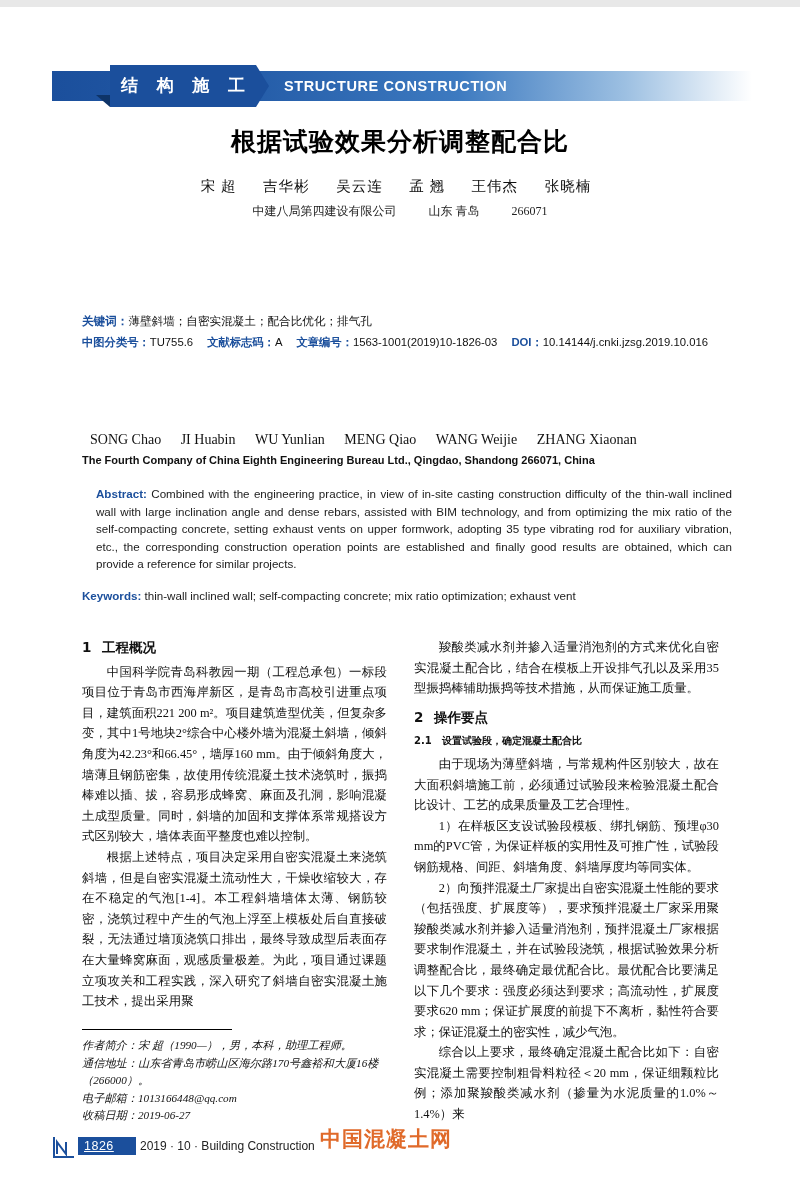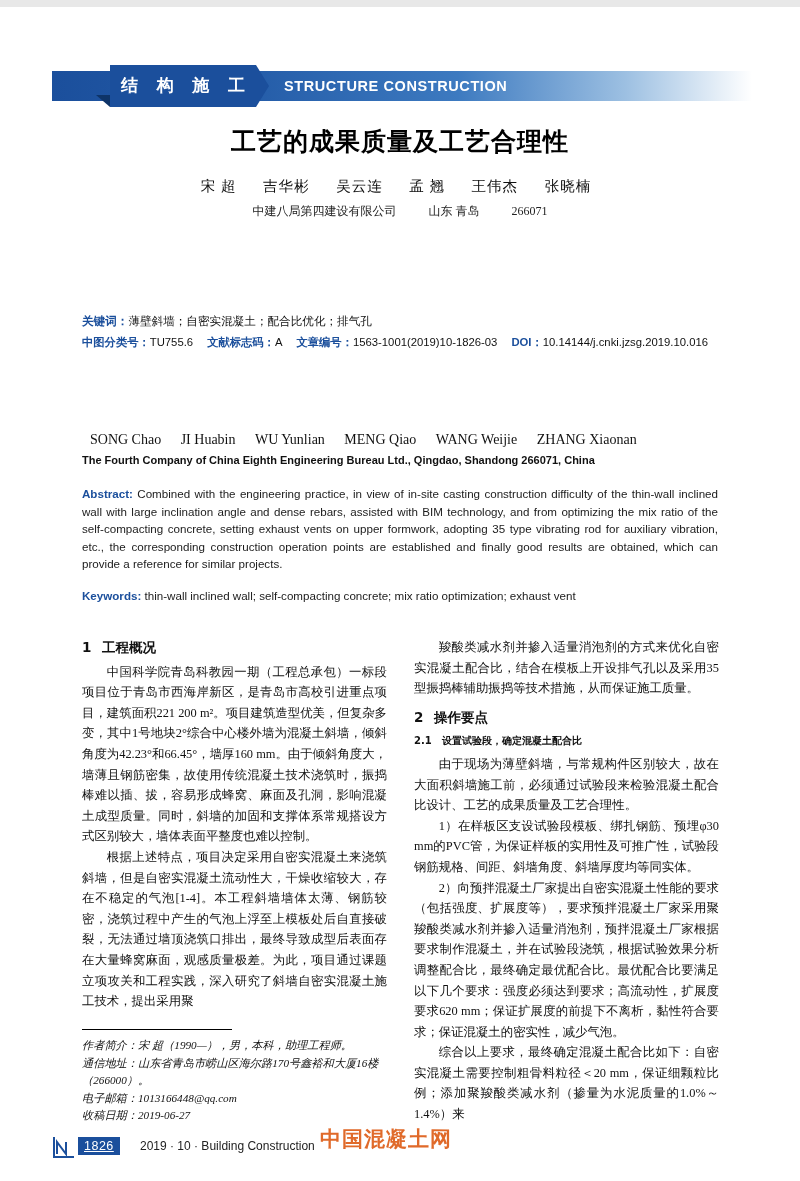--- a/index.html
+++ b/index.html
@@ -324,7 +324,7 @@
     <div class="banner-en">STRUCTURE CONSTRUCTION</div>
   </div>
 
-  <div class="cn-title">工艺的成果质量及工艺合理性</div>
+  <div class="cn-title">根据试验效果分析调整配合比</div>
 
   <div class="cn-authors">
     <span>宋 超</span>

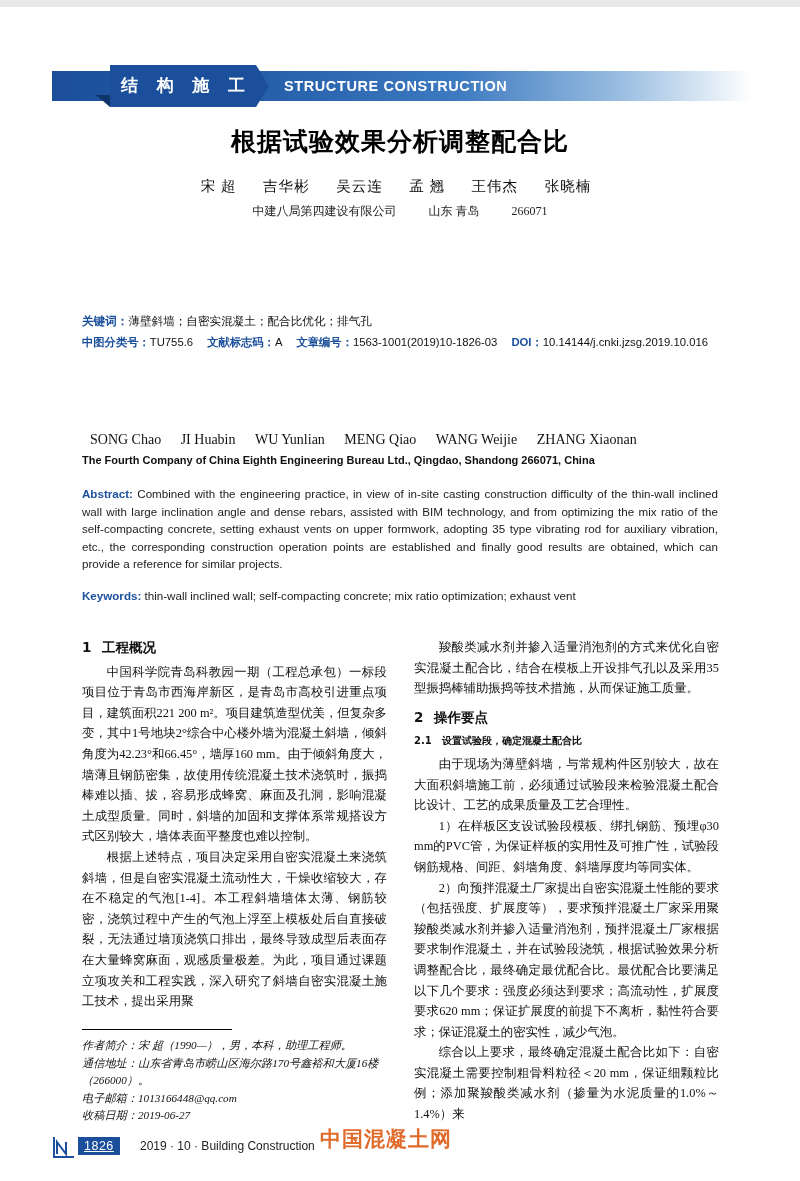--- a/index.html
+++ b/index.html
@@ -198,7 +198,7 @@
   }
   .abs-en {
     position: absolute;
-    left: 82px;
+    left: 96px;
     top: 478px;
     width: 636px;
     font-family: "Liberation Sans", sans-serif;

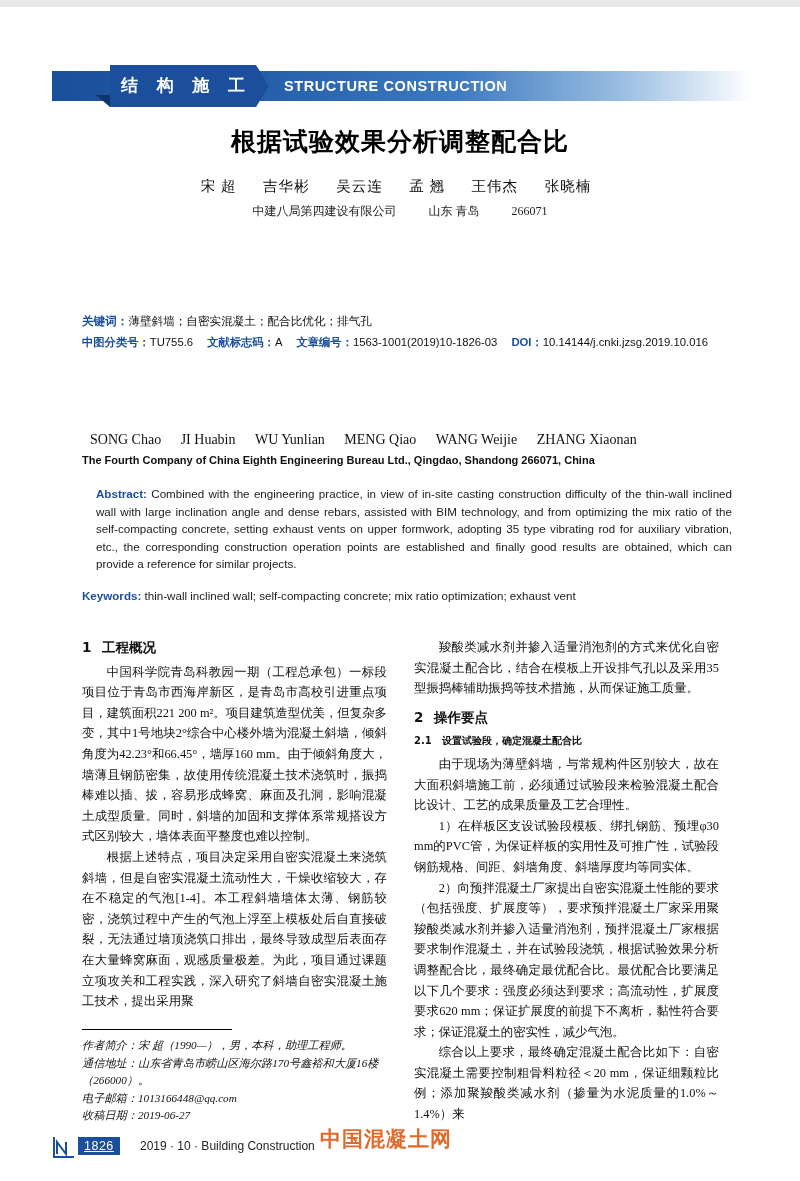--- a/index.html
+++ b/index.html
@@ -288,7 +288,7 @@
     color: #fff;
     font-family: "Liberation Sans", sans-serif;
     font-size: 12.5px;
-    padding: 2px 6px 2px 6px;
+    padding: 2px 22px 2px 6px;
     letter-spacing: 0.5px;
     text-decoration: underline;
   }

